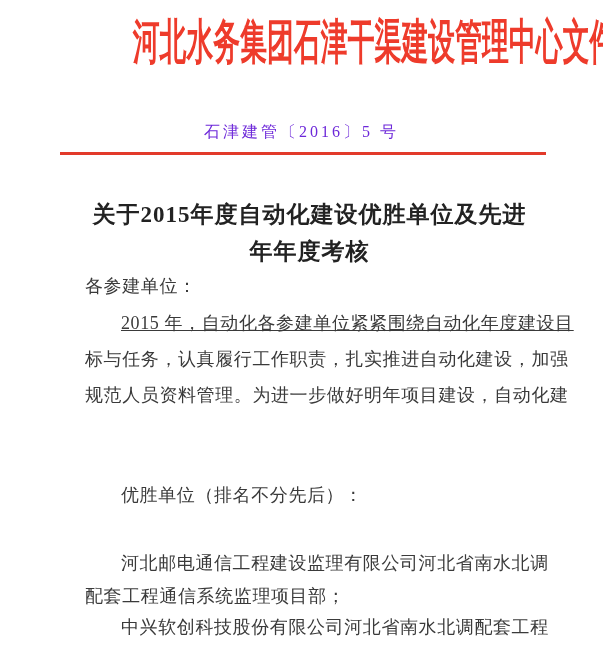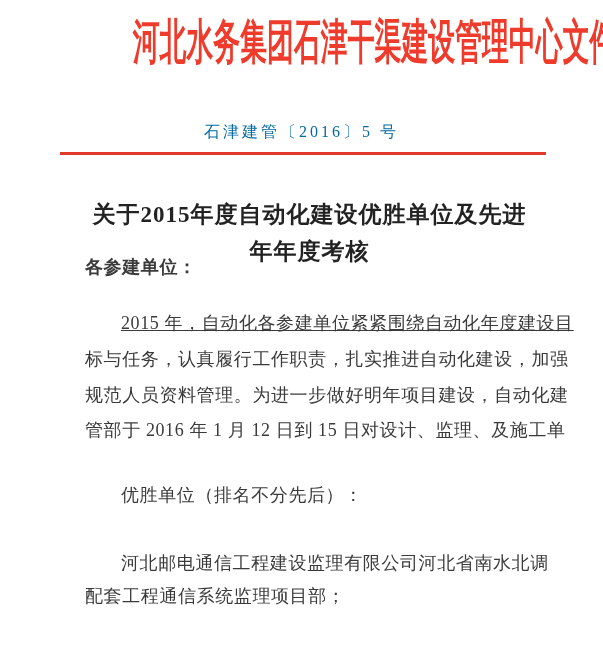--- a/index.html
+++ b/index.html
@@ -38,7 +38,7 @@
     text-align: center;
     font-size: 16px;
     line-height: 22px;
-    color: #0369a1;
+    color: #6d28d9;
     letter-spacing: 3px;
     white-space: nowrap;
   }

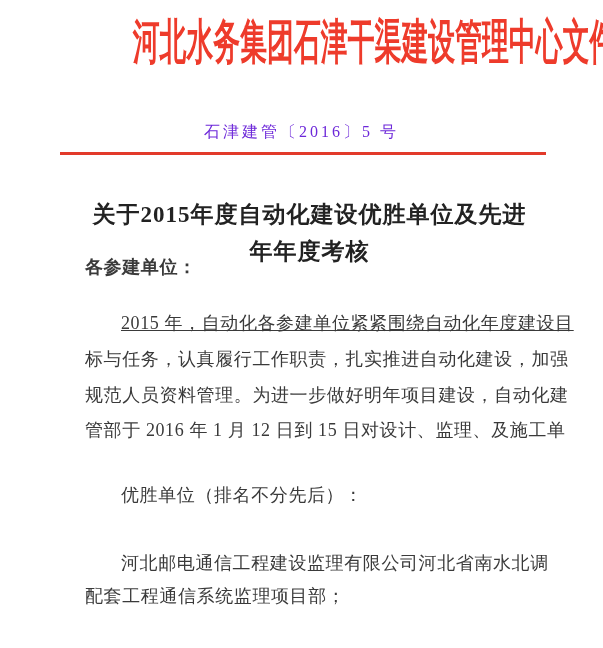--- a/index.html
+++ b/index.html
@@ -93,7 +93,7 @@
     <div>年年度考核</div>
   </div>
 
-  <div class="body-line" style="top:257px;font-weight:bold;">各参建单位：</div>
+  <div class="body-line" style="top:276px;">各参建单位：</div>
 
   <div class="body-line indent" style="top:313px;text-decoration:underline;">2015 年，自动化各参建单位紧紧围绕自动化年度建设目</div>
 

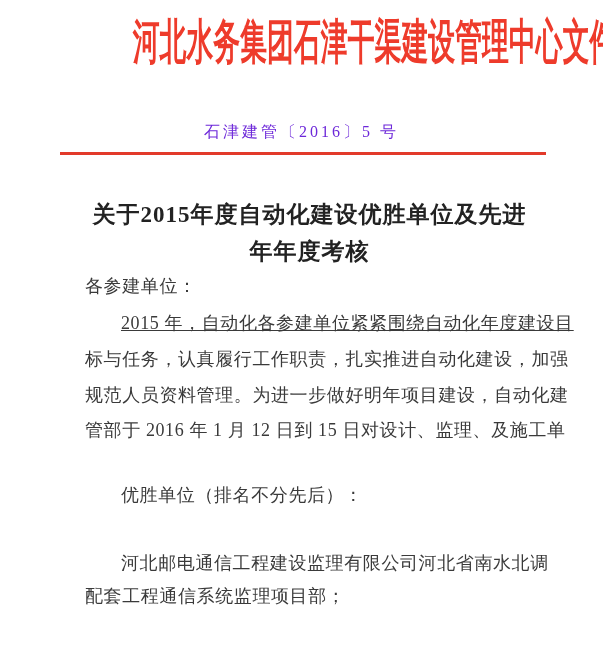--- a/index.html
+++ b/index.html
@@ -101,7 +101,6 @@
 
   <div class="body-line" style="top:385px;">规范人员资料管理。为进一步做好明年项目建设，自动化建</div>
 
-  <div class="body-line" style="top:420px;">管部于 2016 年 1 月 12 日到 15 日对设计、监理、及施工单</div>
 
 
   <div class="body-line indent" style="top:485px;">优胜单位（排名不分先后）：</div>

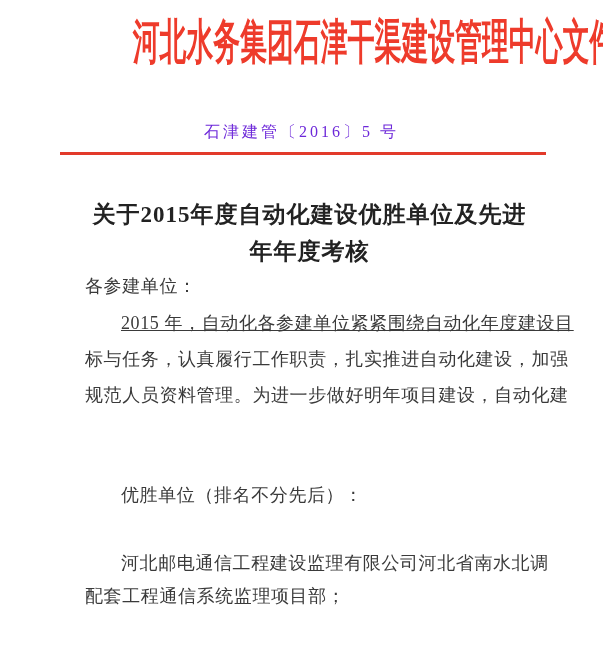--- a/index.html
+++ b/index.html
@@ -110,6 +110,7 @@
 
   <div class="body-line indent" style="top:553px;">河北邮电通信工程建设监理有限公司河北省南水北调</div>
 
+  <div class="body-line indent" style="top:617px;">中兴软创科技股份有限公司河北省南水北调配套工程</div>
 
 </div>
 

